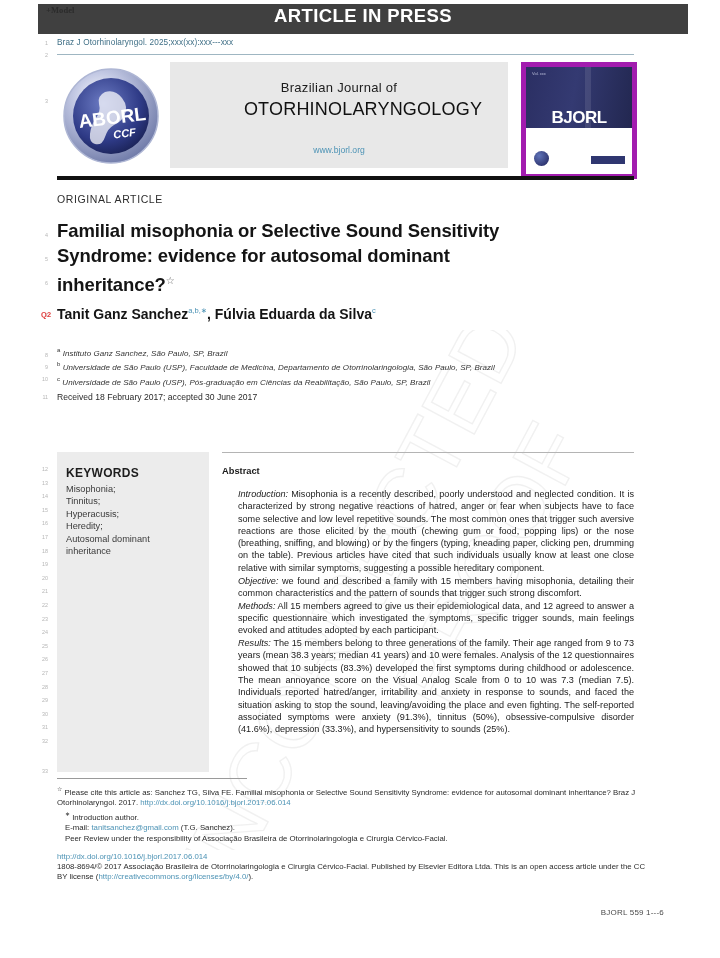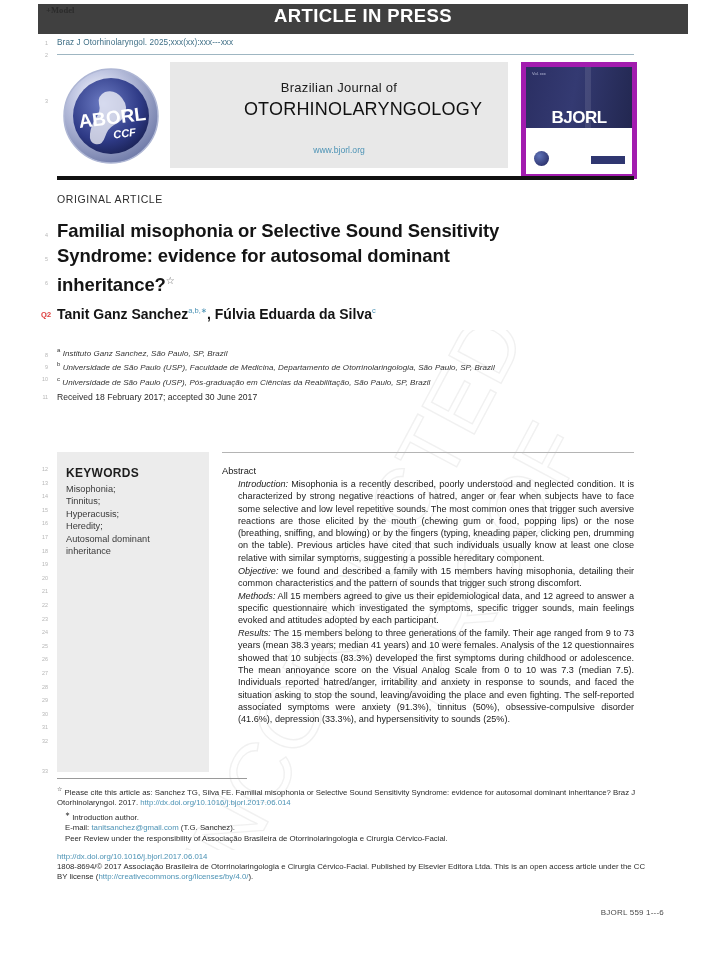--- a/index.html
+++ b/index.html
@@ -341,9 +341,9 @@
   }
   .abs-head {
     font-size: 9.3px;
-    font-weight: 400;
+    font-weight: 700;
     color: #1a1a1a;
-    margin-bottom: 2px;
+    margin-bottom: 12px;
   }
   .abs-para {
     font-size: 9.1px;

